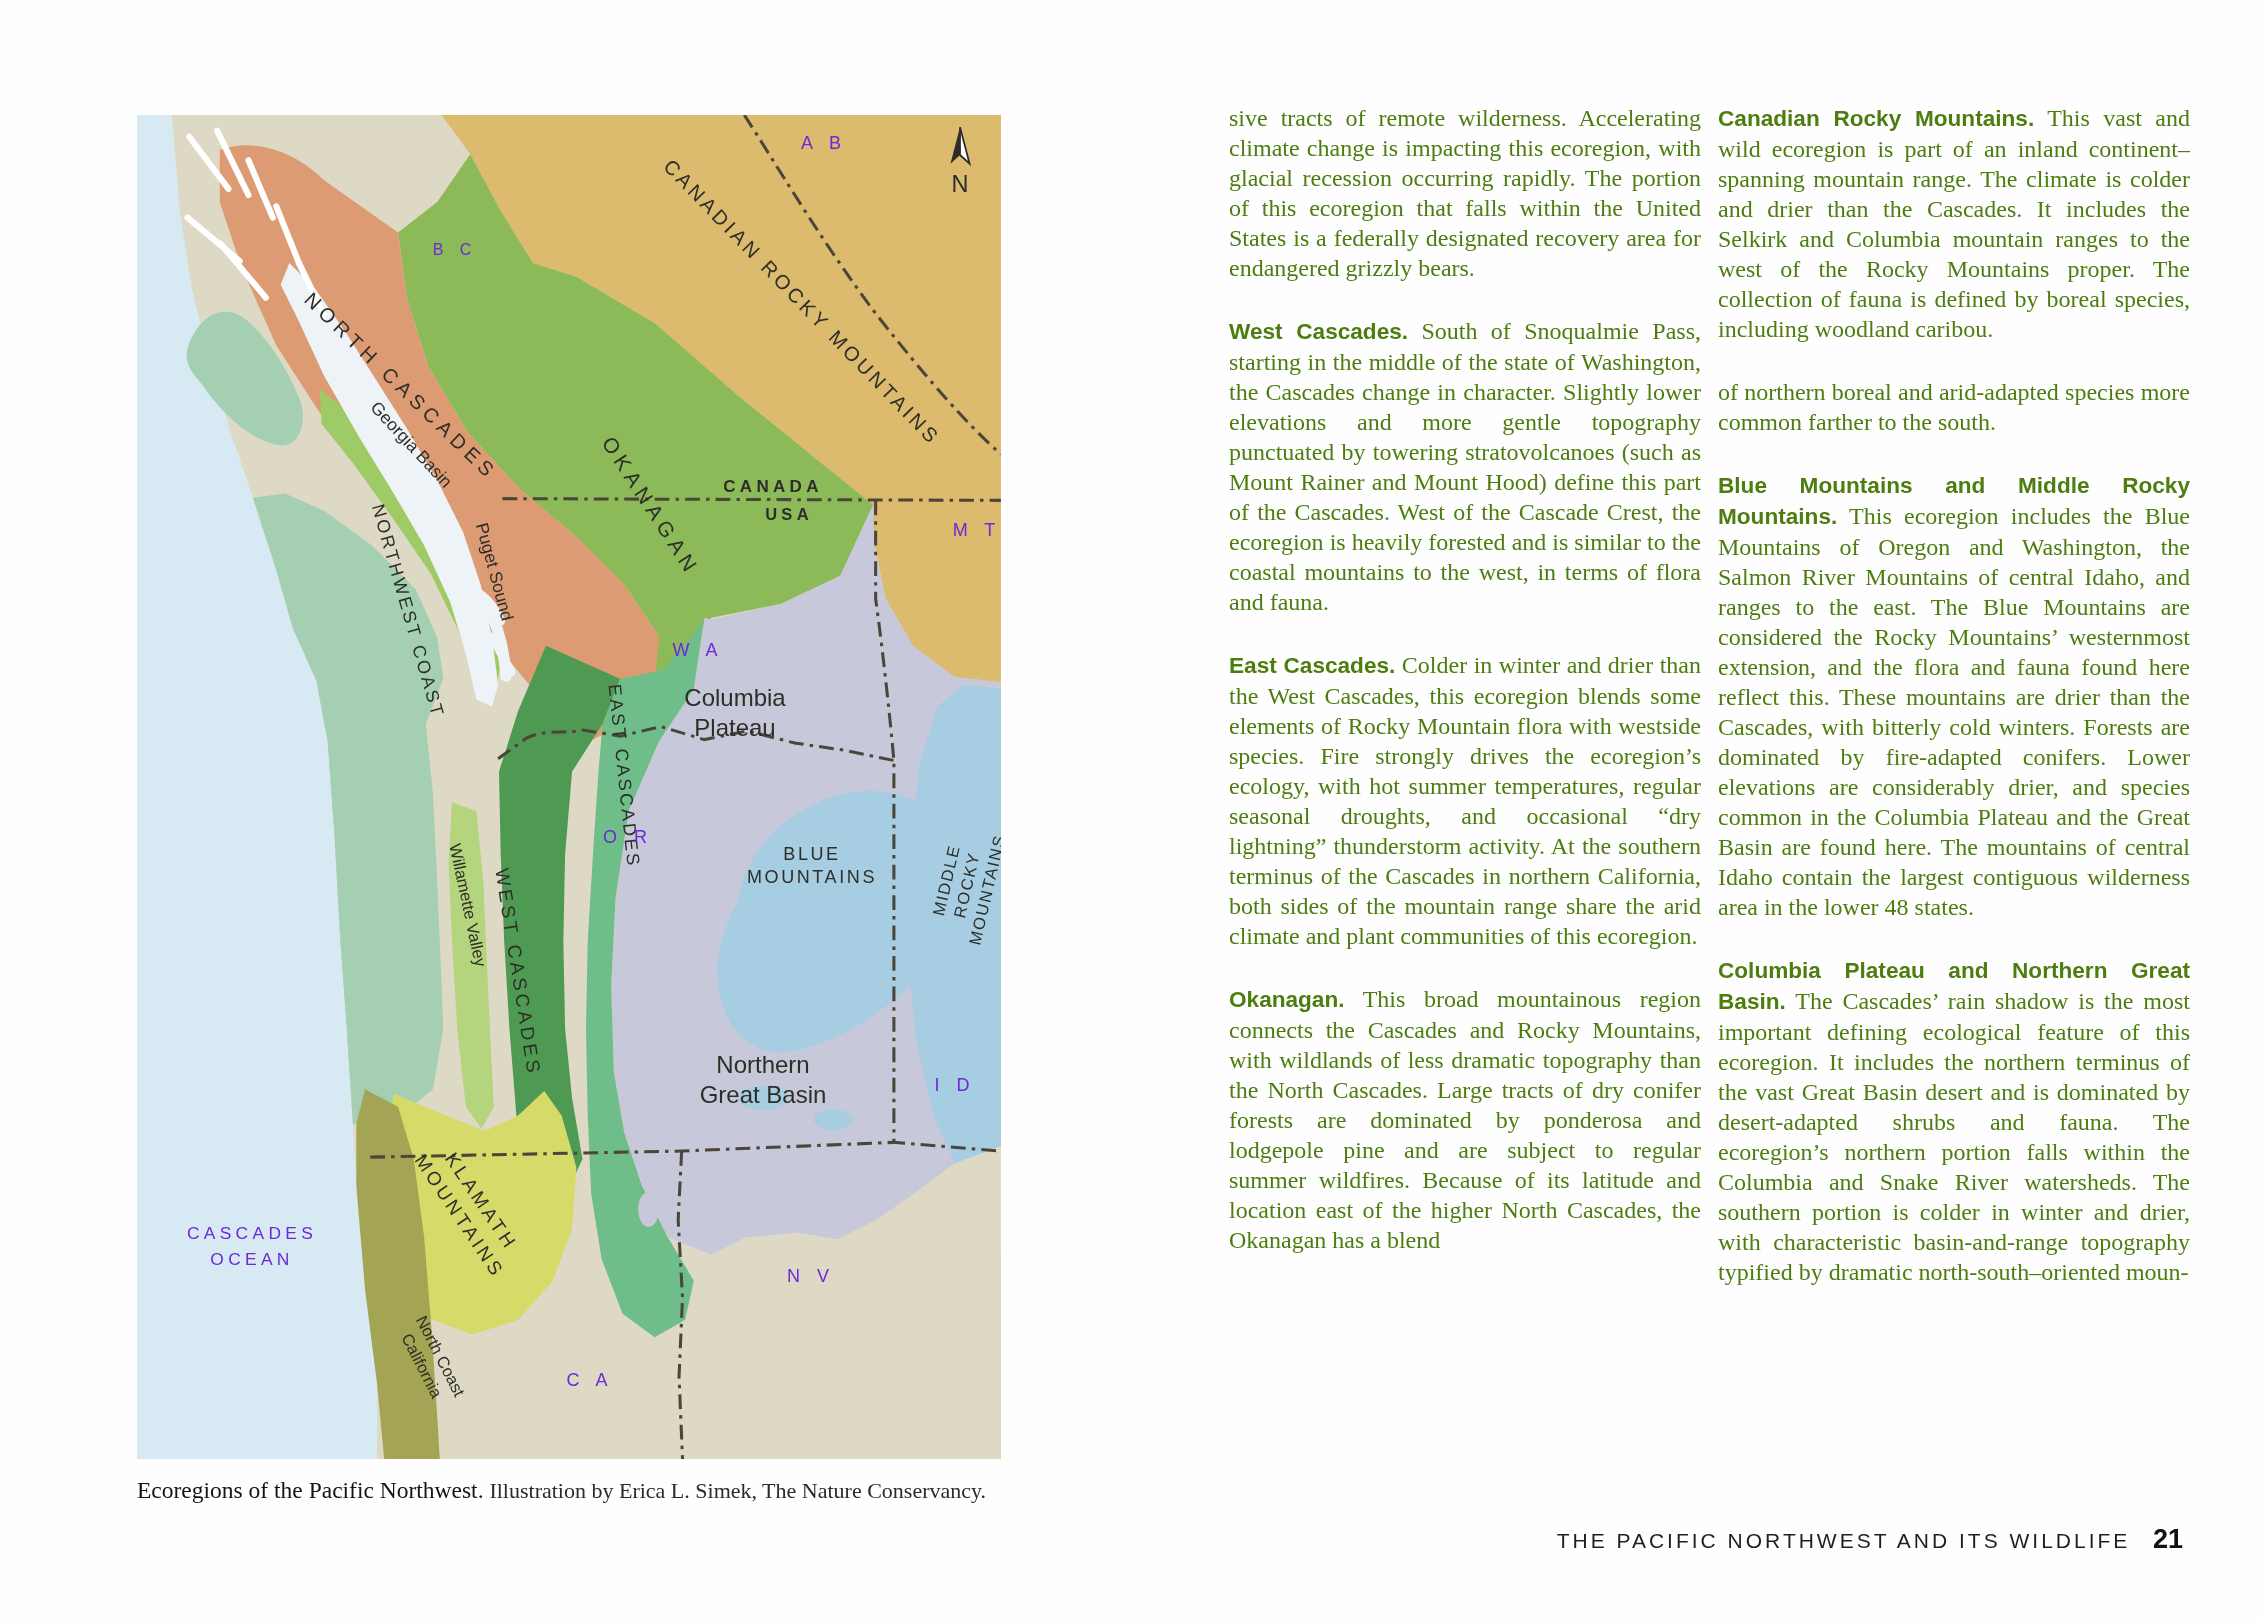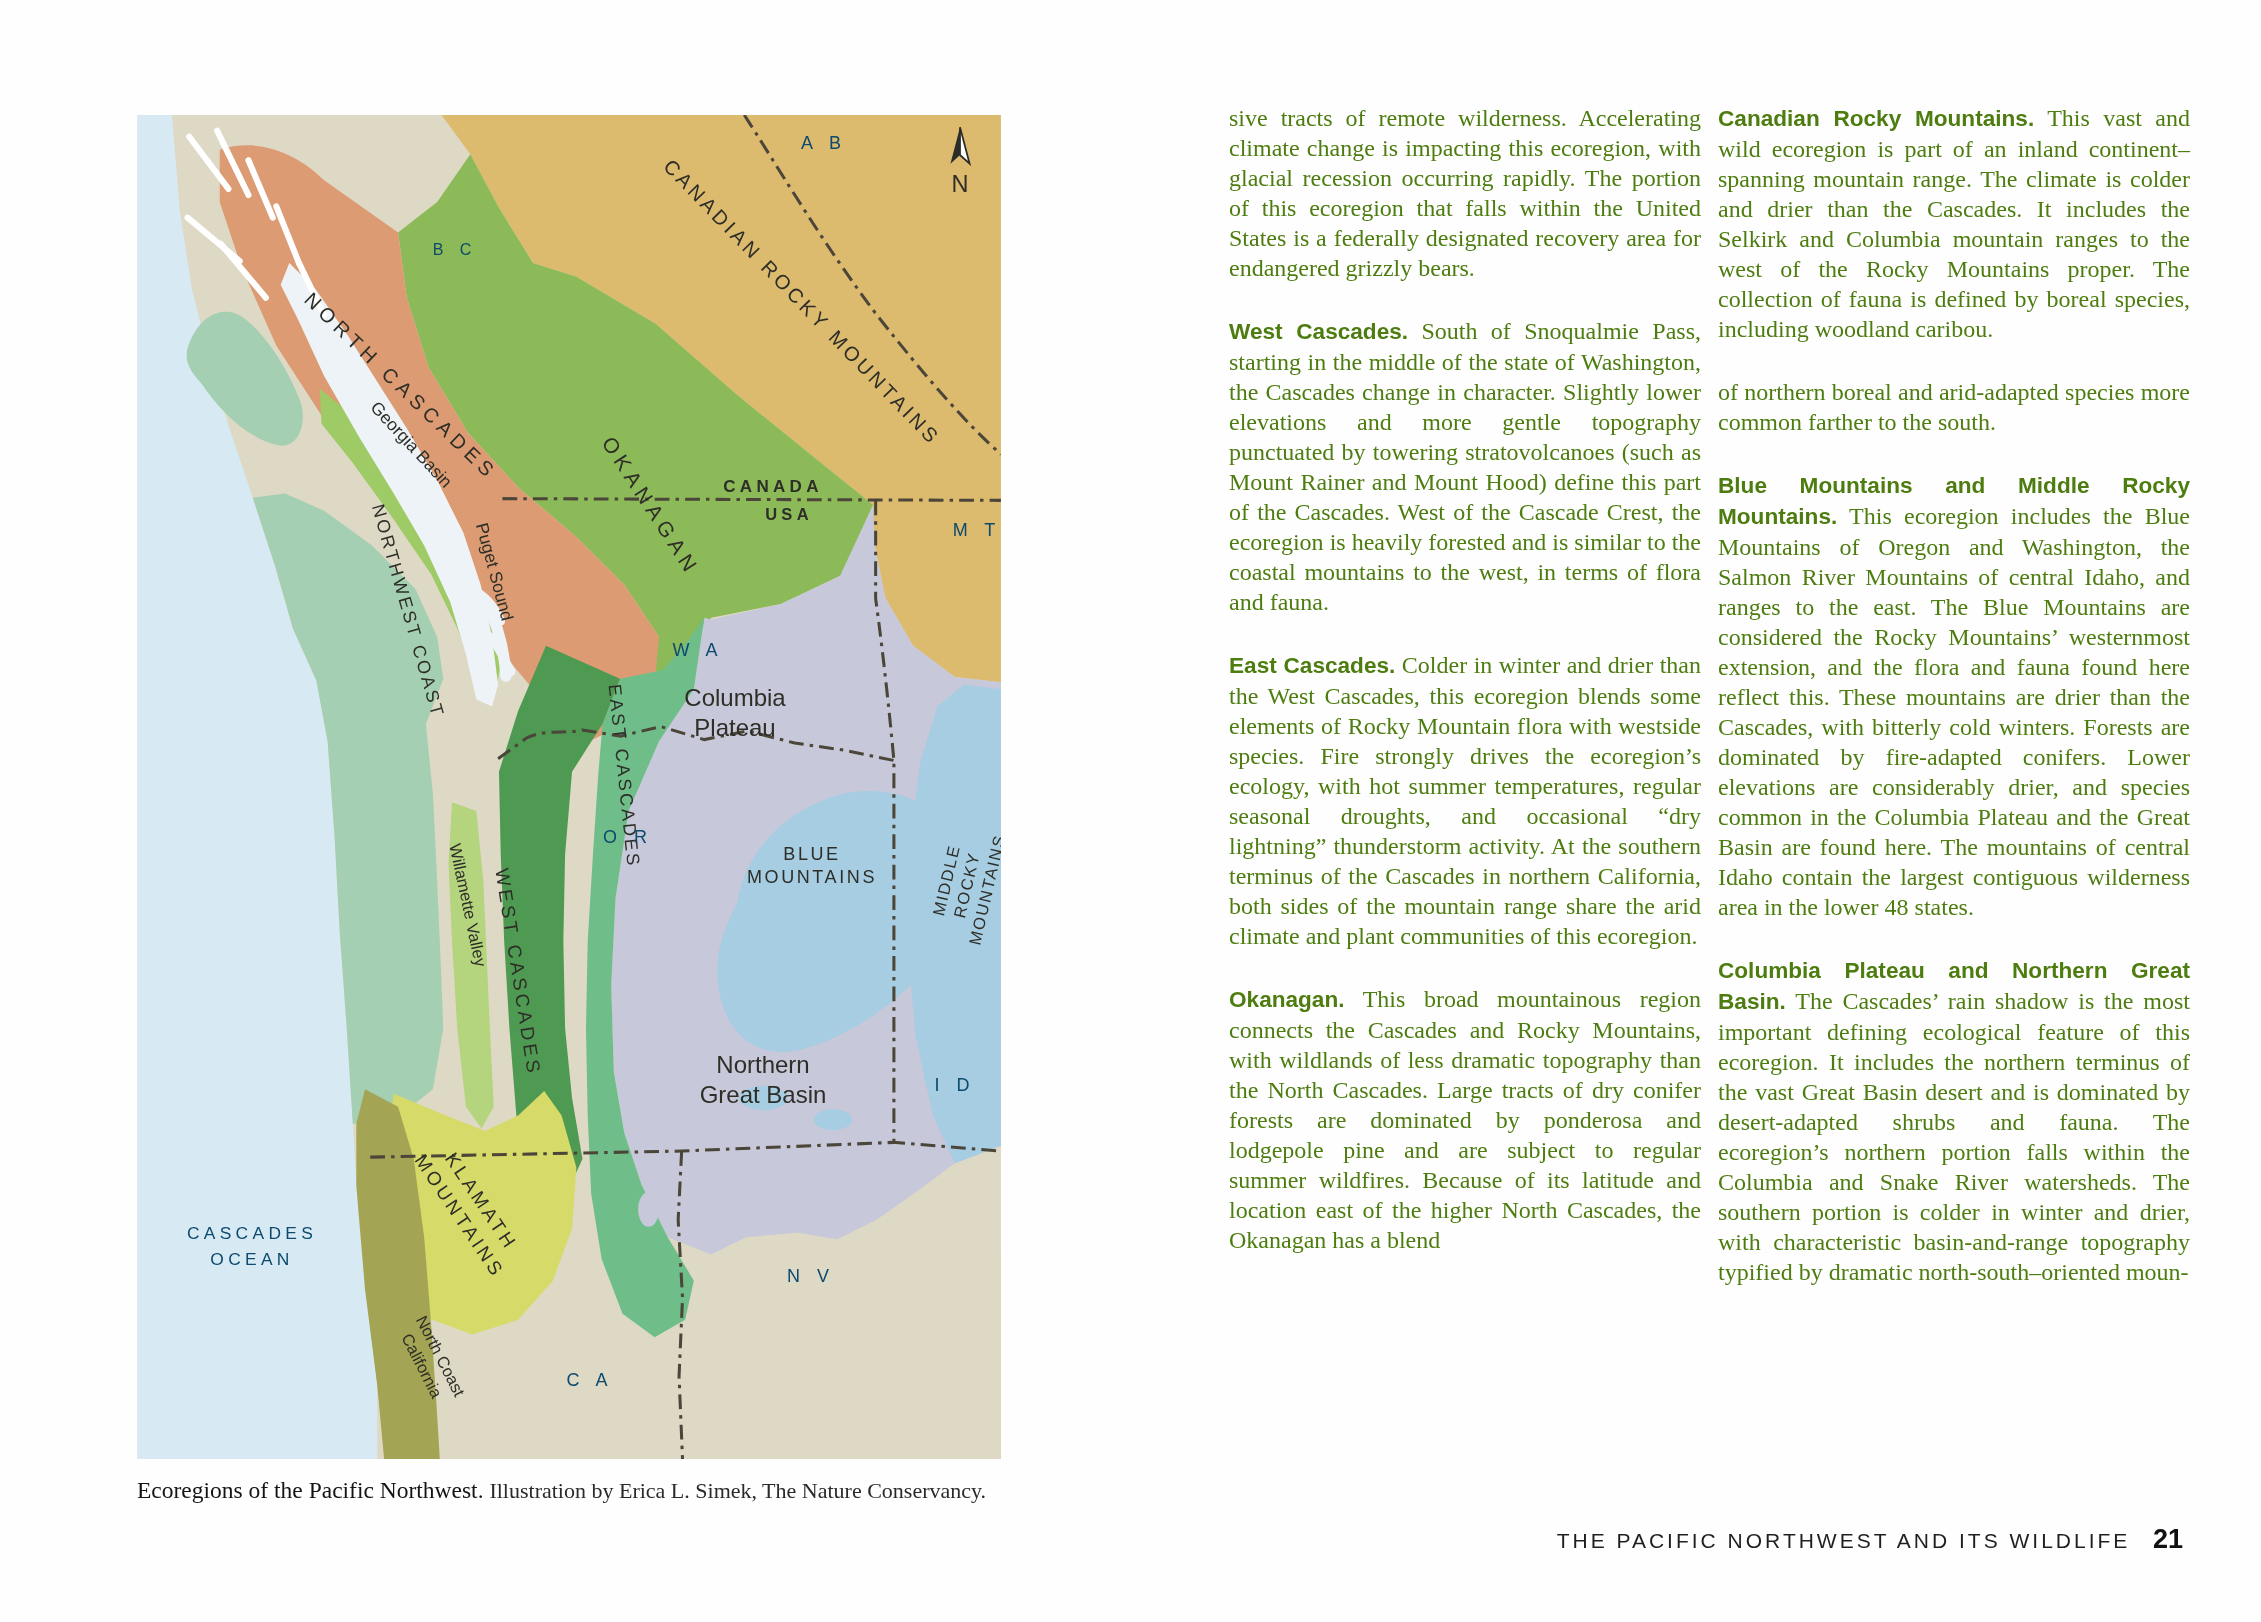--- a/index.html
+++ b/index.html
@@ -13,7 +13,7 @@
           transform-origin:center;line-height:1;}
   .mlabel.center2{white-space:normal;text-align:center;}
   .dark{color:#2e2e28;}
-  .gray{color:#0c4a6e;}
+  .gray{color:#6d28d9;}
 
   
   .col{position:absolute;top:103px;width:472px;text-align:justify;

